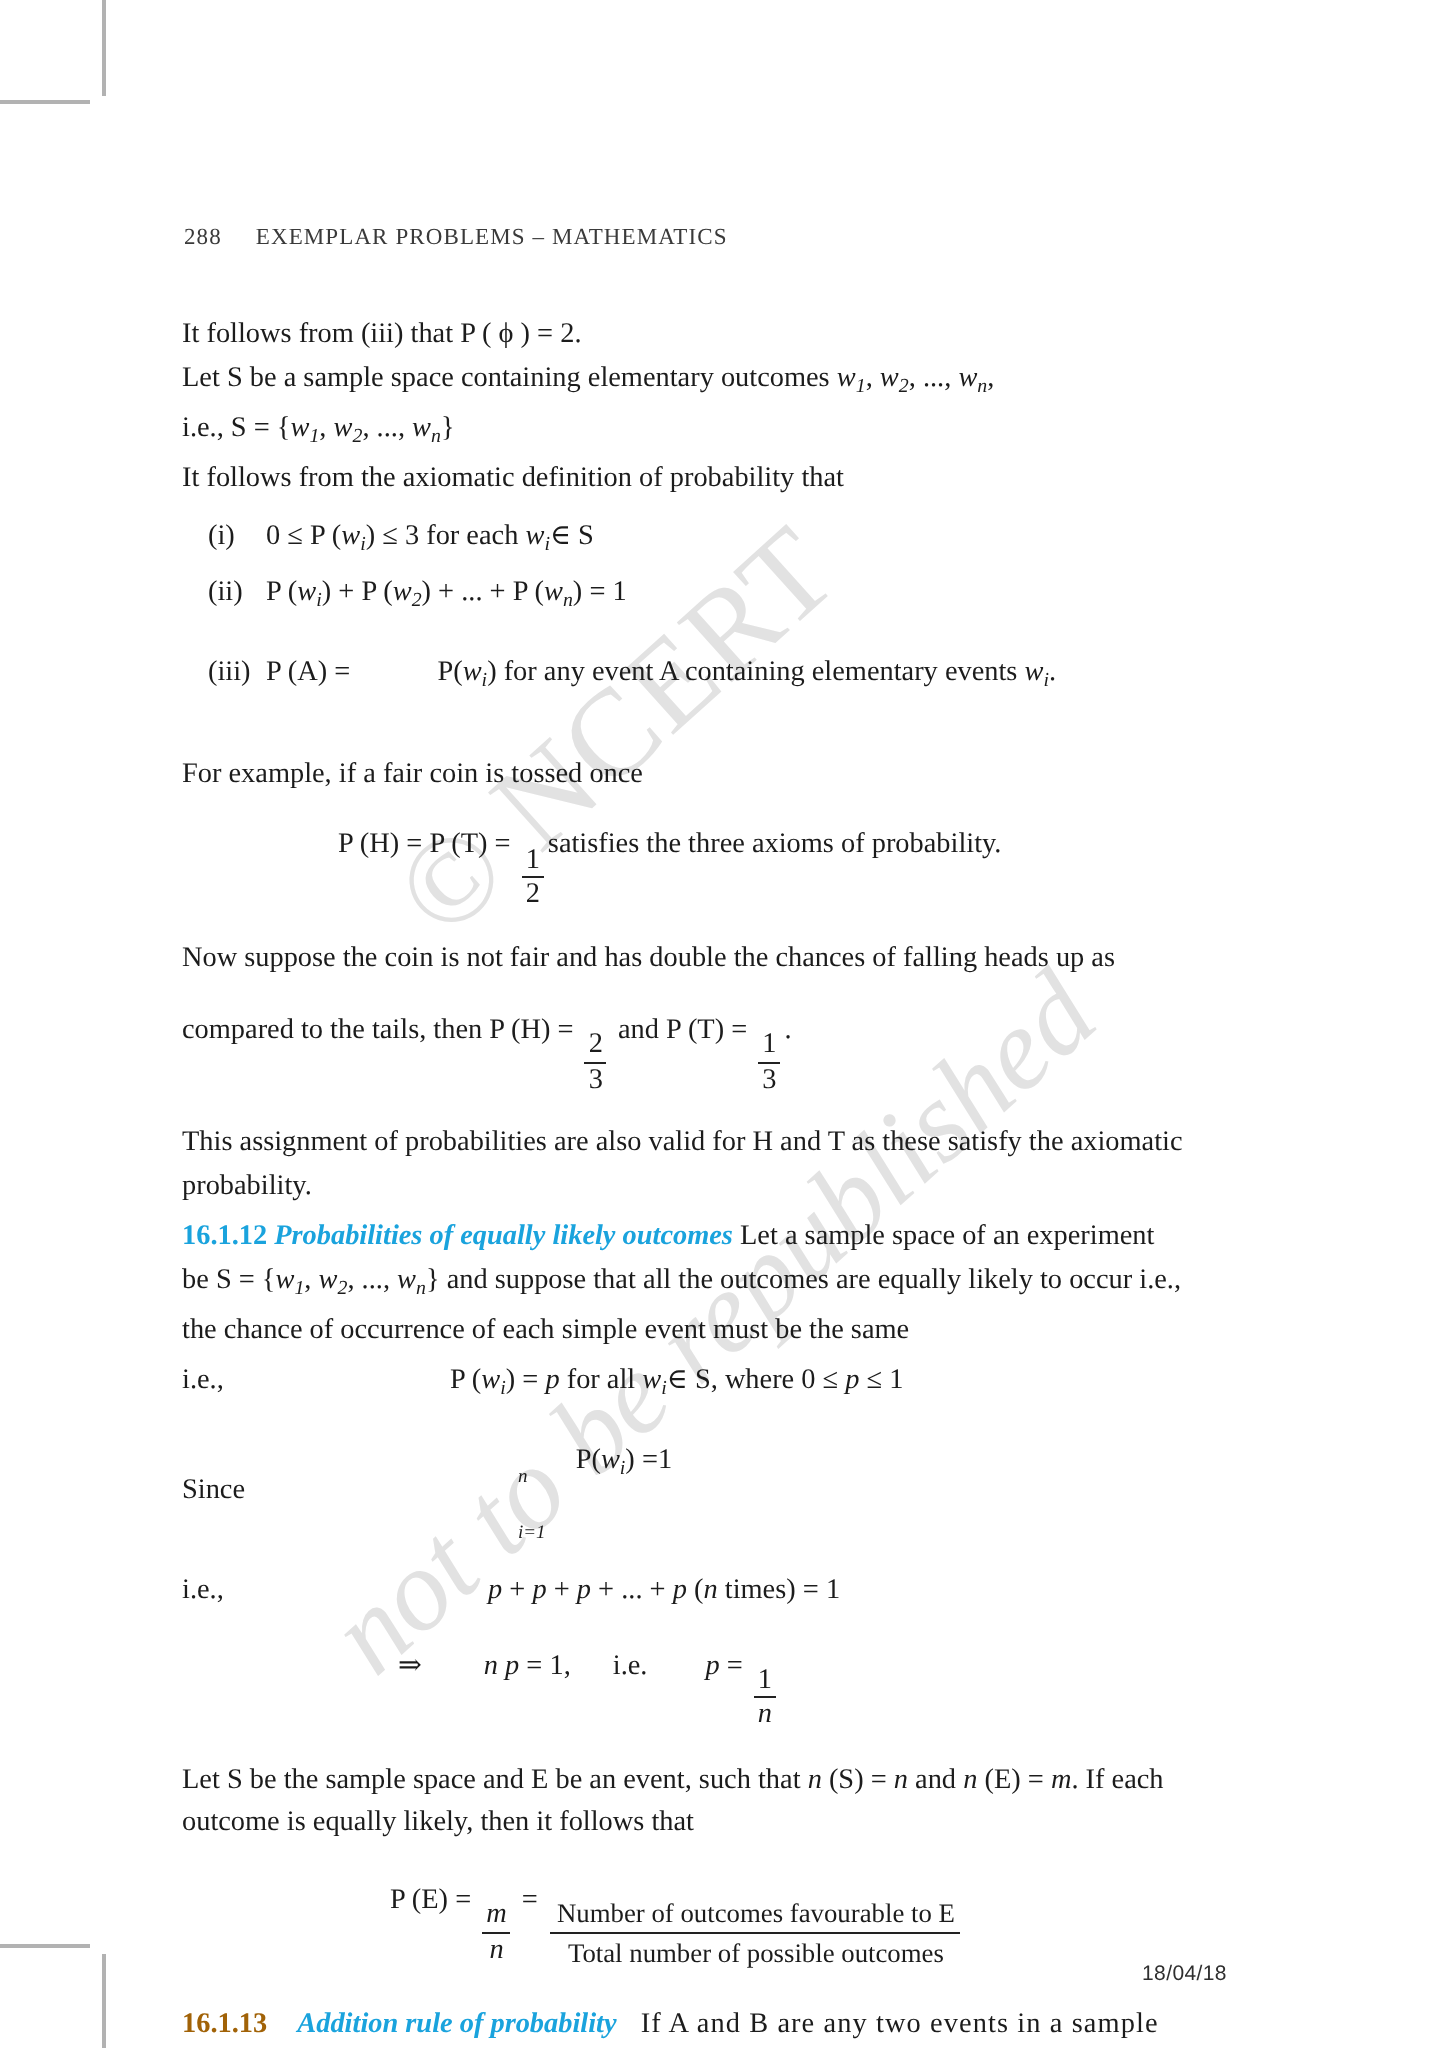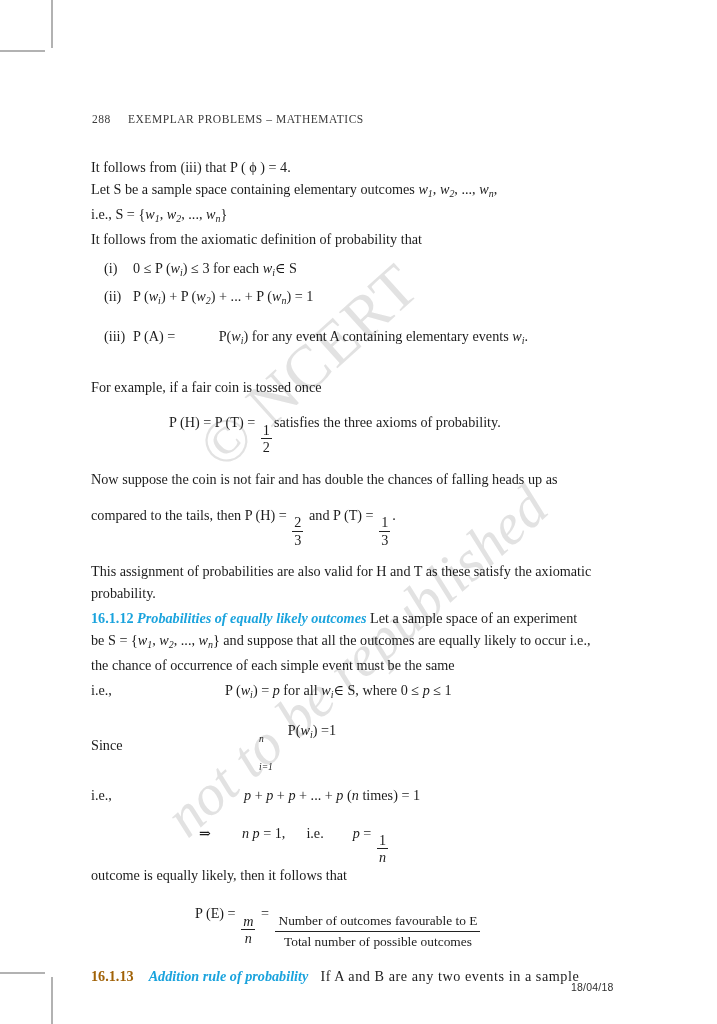--- a/index.html
+++ b/index.html
@@ -212,7 +212,7 @@
 
   <div class="body-col">
 
-    <div class="ln">It follows from (iii) that P ( ϕ ) = 4.</div>
+    <div class="ln">It follows from (iii) that P ( ϕ ) = 2.</div>
 
     <div class="ln">
       <span>Let S be a sample space containing elementary outcomes </span><i class="v">w</i><span class="sub">1</span><span>, </span><i class="v">w</i><span class="sub">2</span><span>, </span><span>...</span><span>, </span><i class="v">w</i><span class="sub-n">n</span><span>,</span>

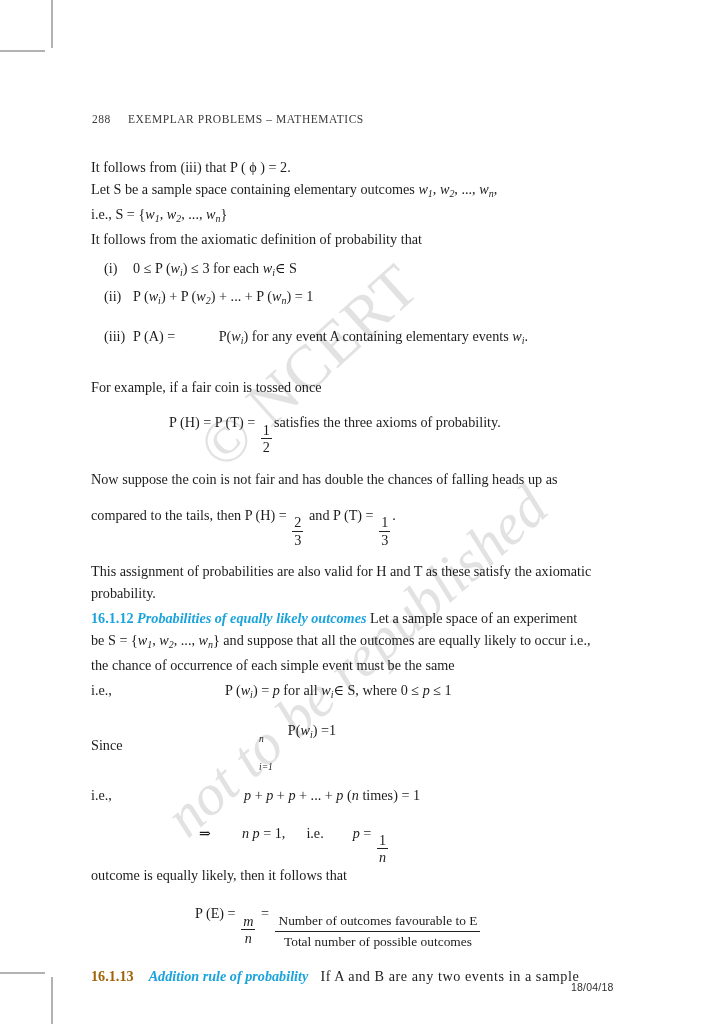--- a/index.html
+++ b/index.html
@@ -309,6 +309,9 @@
         </span>
     </div>
 
+    <div class="ln" style="margin-top:15px">
+      <span>Let S be the sample space and E be an event, such that </span><i class="v">n</i><span> (S) = </span><i class="v">n</i><span> and </span><i class="v">n</i><span> (E) = </span><i class="v">m</i><span>. If each</span>
+    </div>
     <div class="ln">outcome is equally likely, then it follows that</div>
 
     <div class="eq-line" style="margin-top:17px; padding-left:104px">

